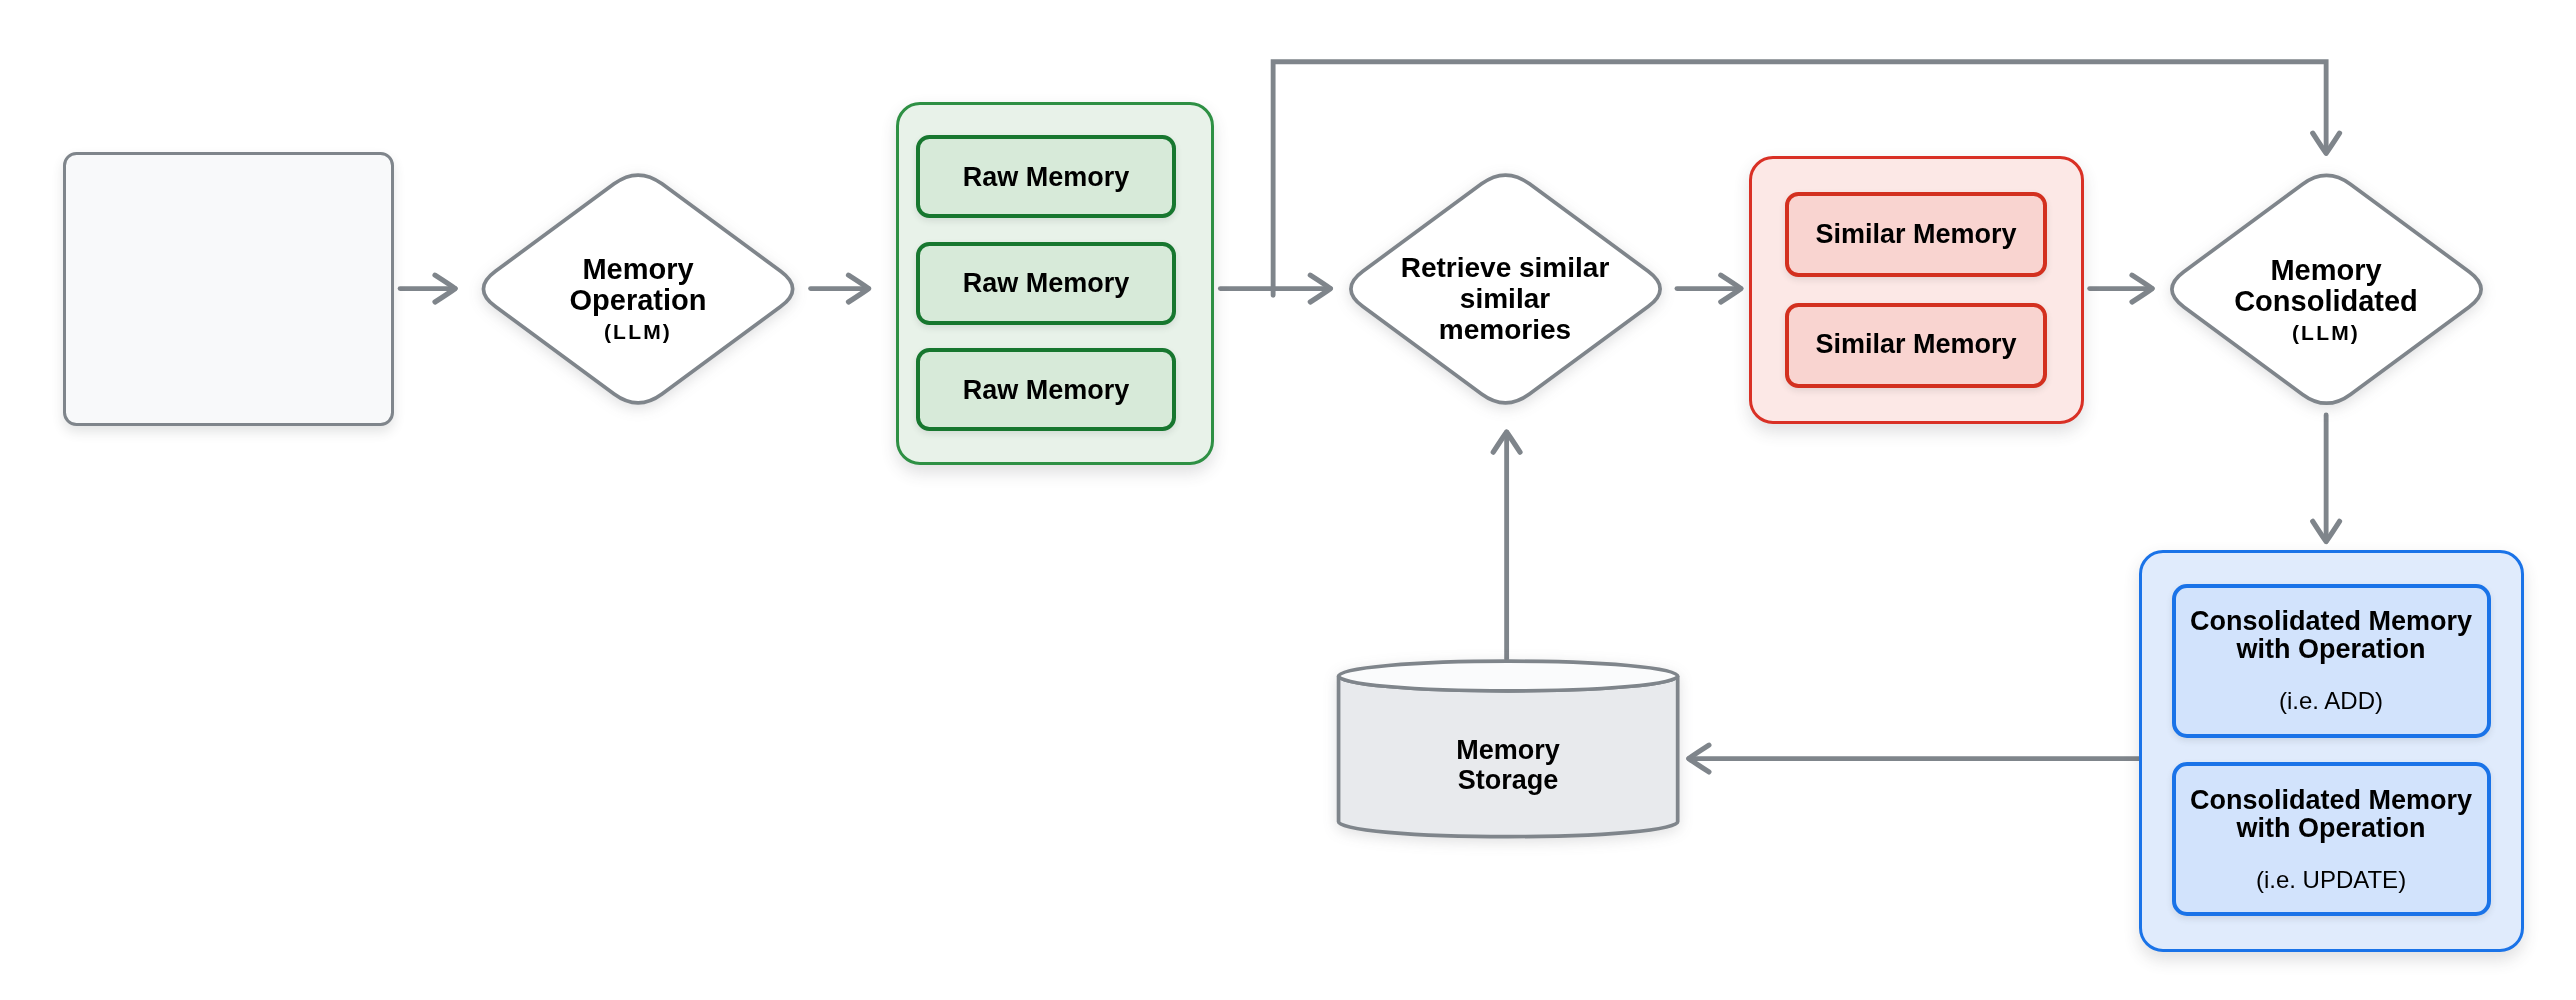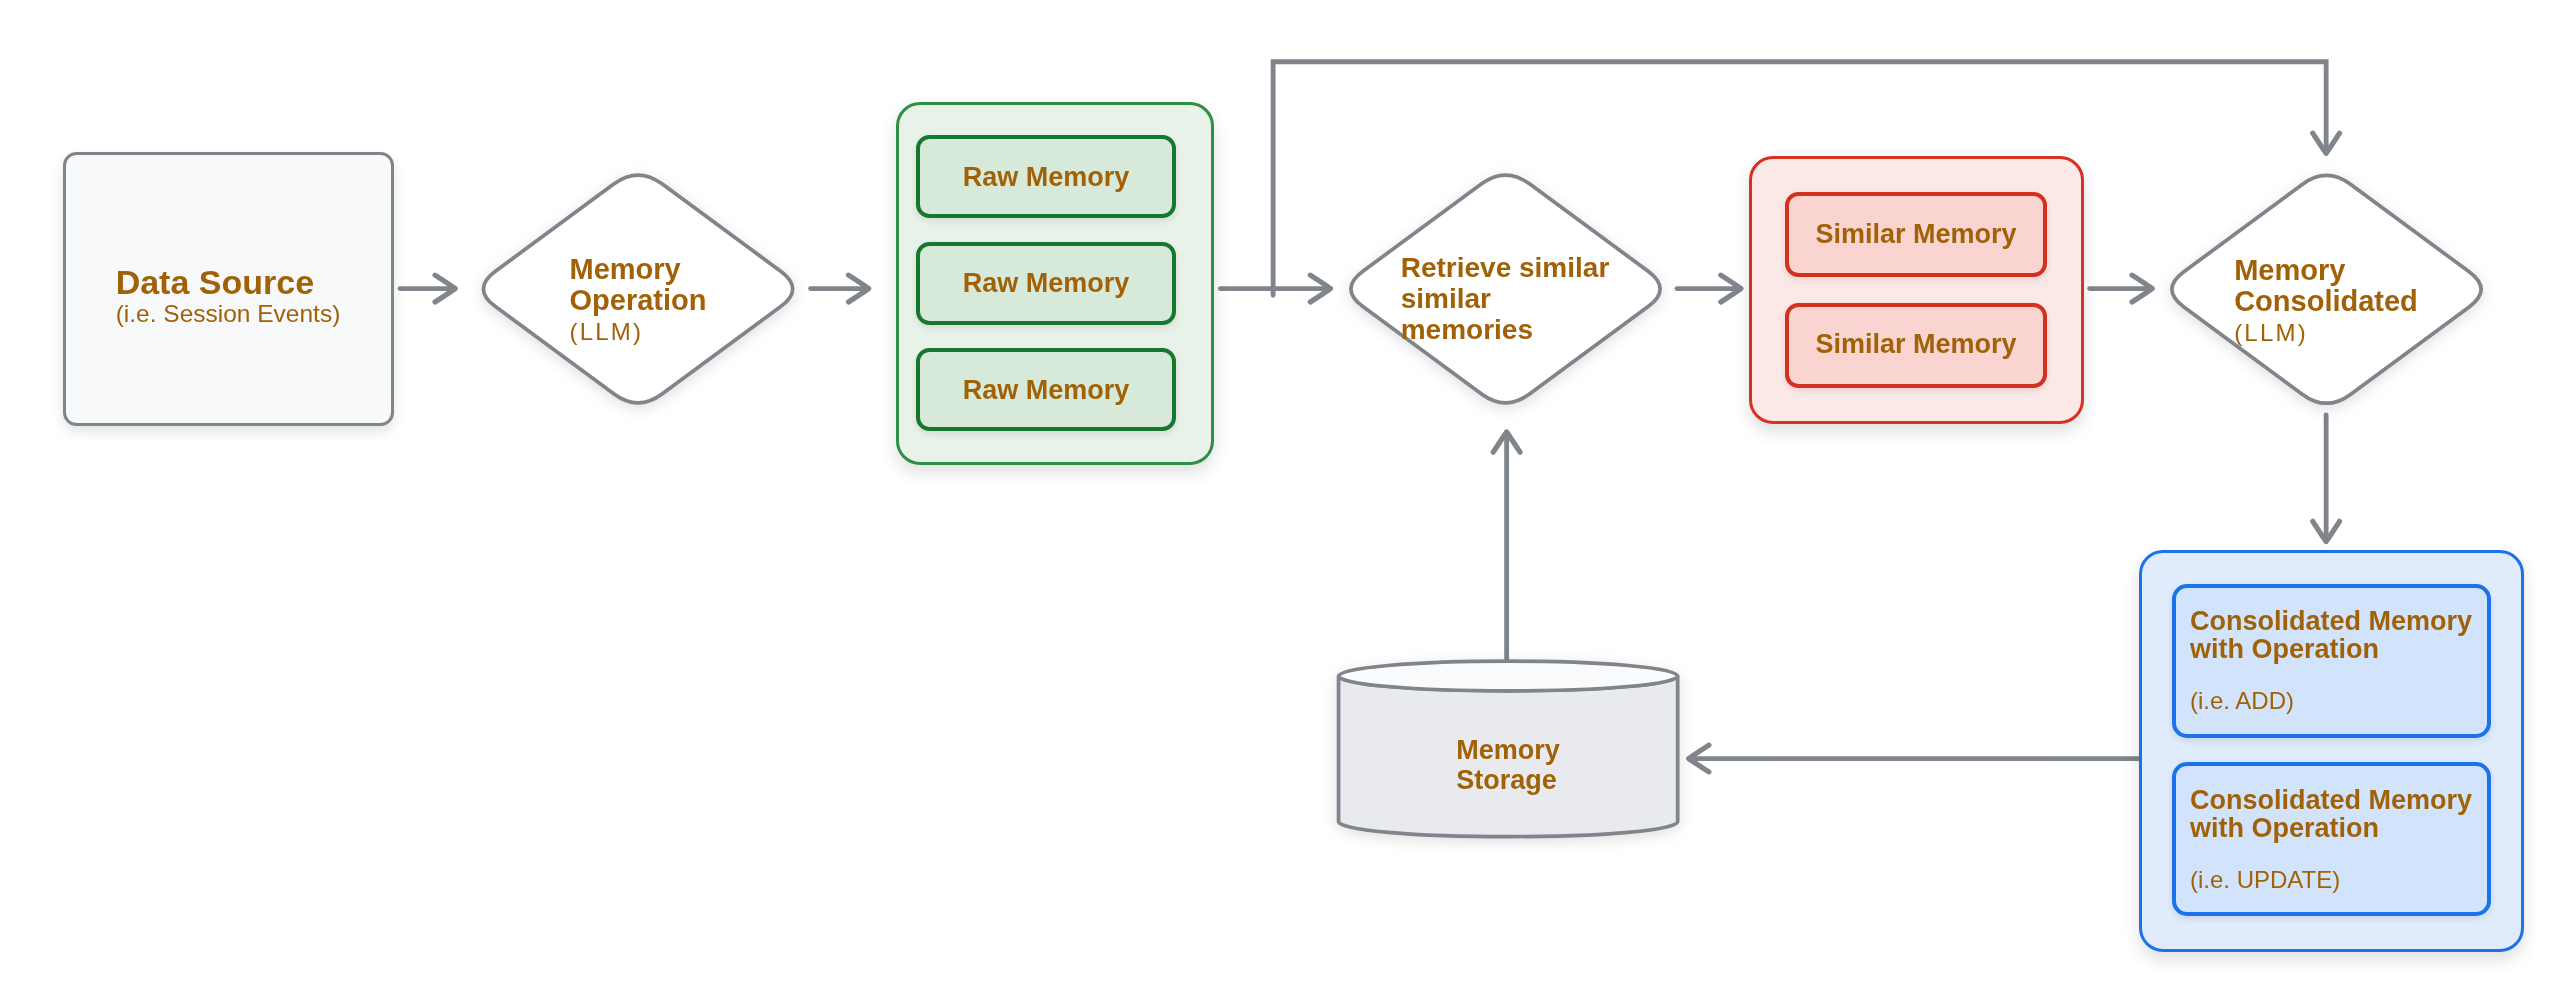--- a/index.html
+++ b/index.html
@@ -35,7 +35,7 @@
     background:#d2e3fc; border:4.5px solid #1a73e8;}
 
   .label{position:absolute; transform:translate(-50%,-50%);
-    white-space:nowrap; color:#a16207;}
+    text-align:center; white-space:nowrap; color:#000000;}
   .line{display:block;}
   .ds-title{font-size:34px; font-weight:700; line-height:36px;}
   .ds-sub{font-size:24.5px; font-weight:400; line-height:27px;}

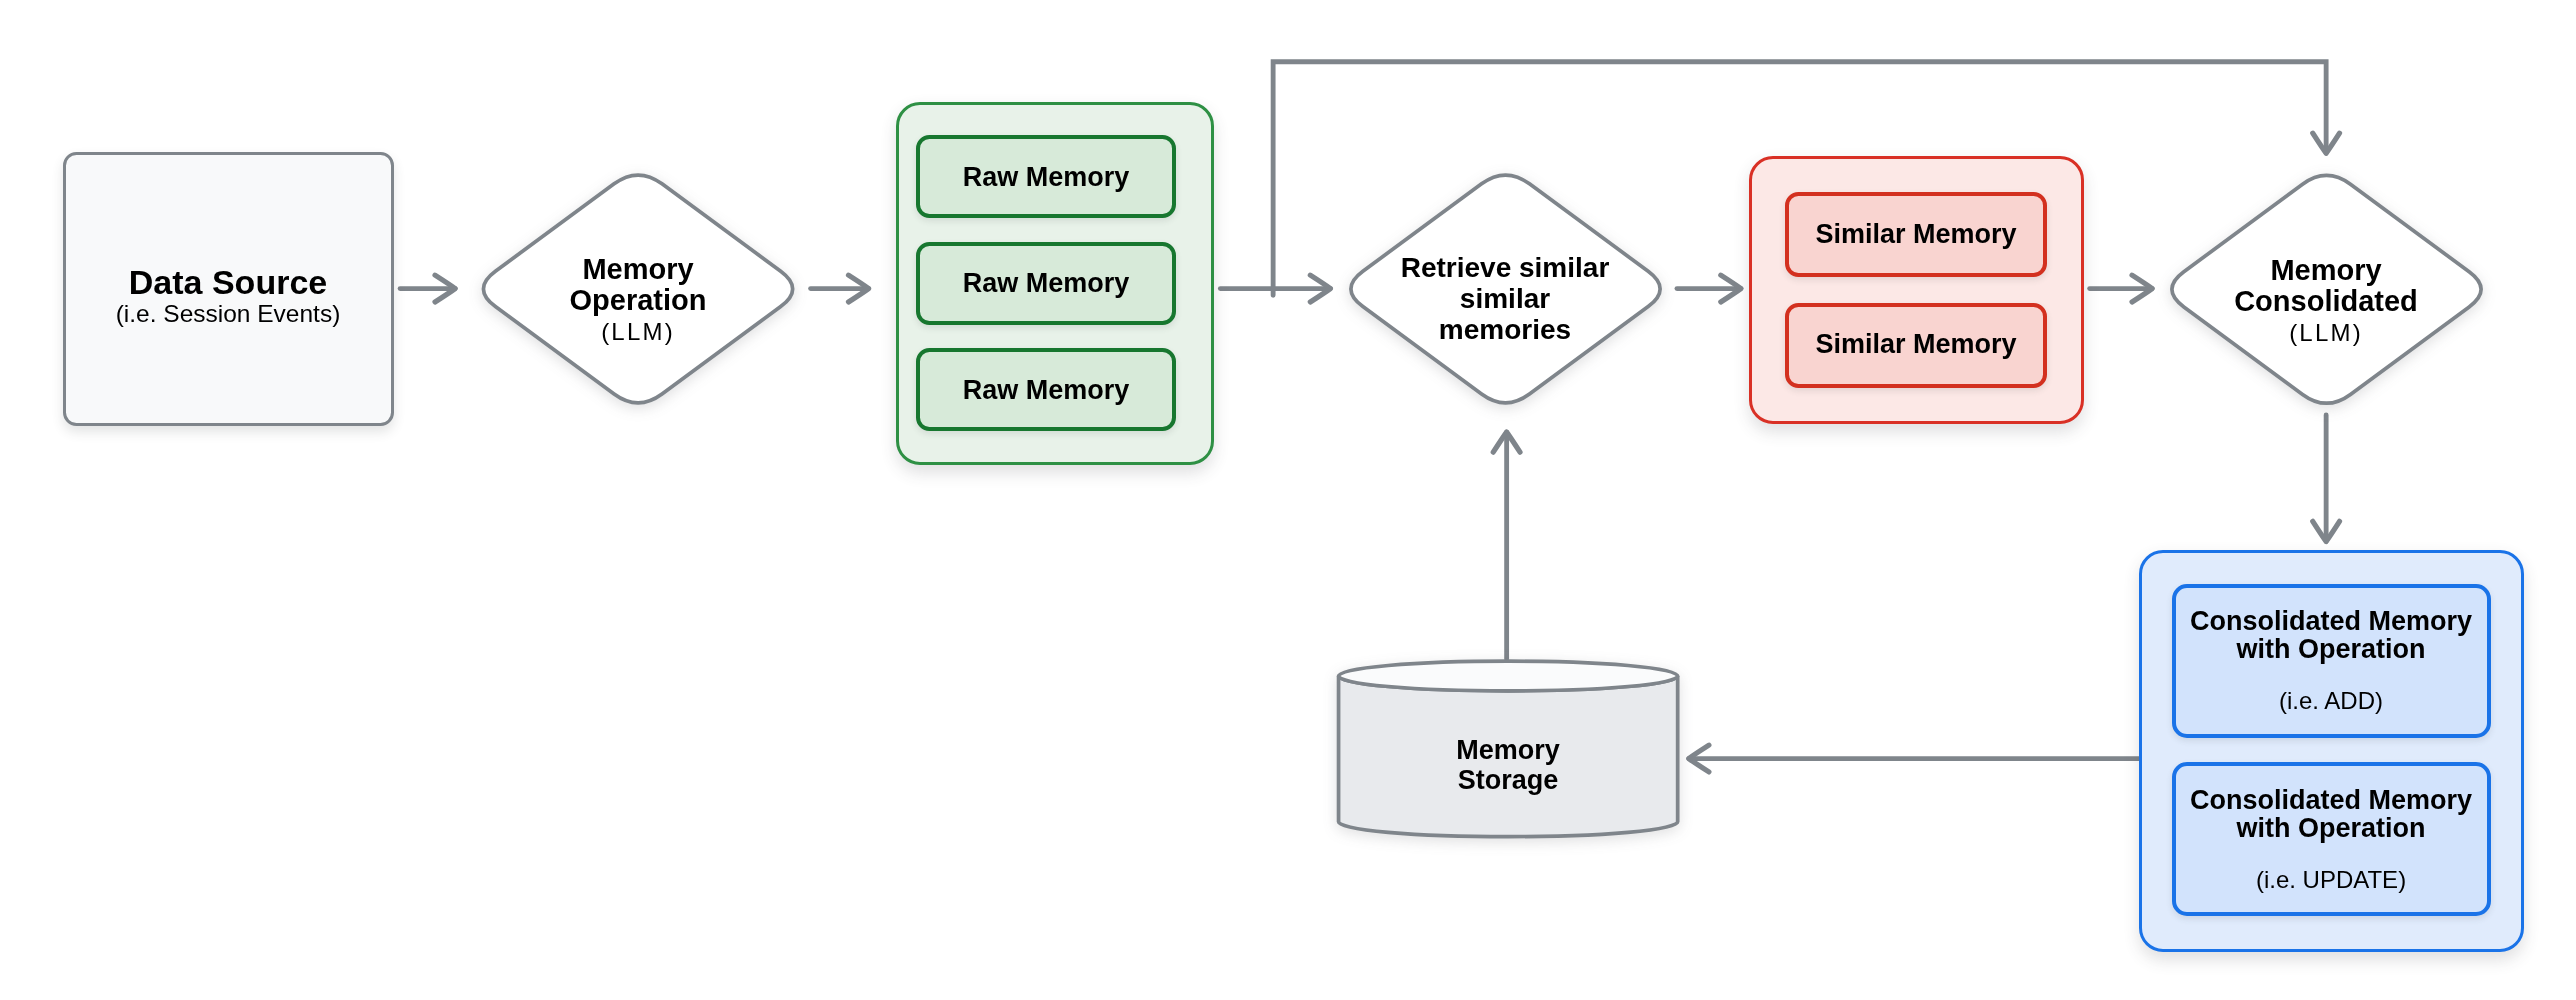--- a/index.html
+++ b/index.html
@@ -80,10 +80,6 @@
   </svg>
 
   <div class="node ds-box"></div>
-  <div class="label" style="left:228px; top:295px">
-    <span class="line ds-title">Data Source</span>
-    <span class="line ds-sub">(i.e. Session Events)</span>
-  </div>
 
   <div class="label" style="left:638px; top:300px">
     <span class="line diamond-title">Memory</span>

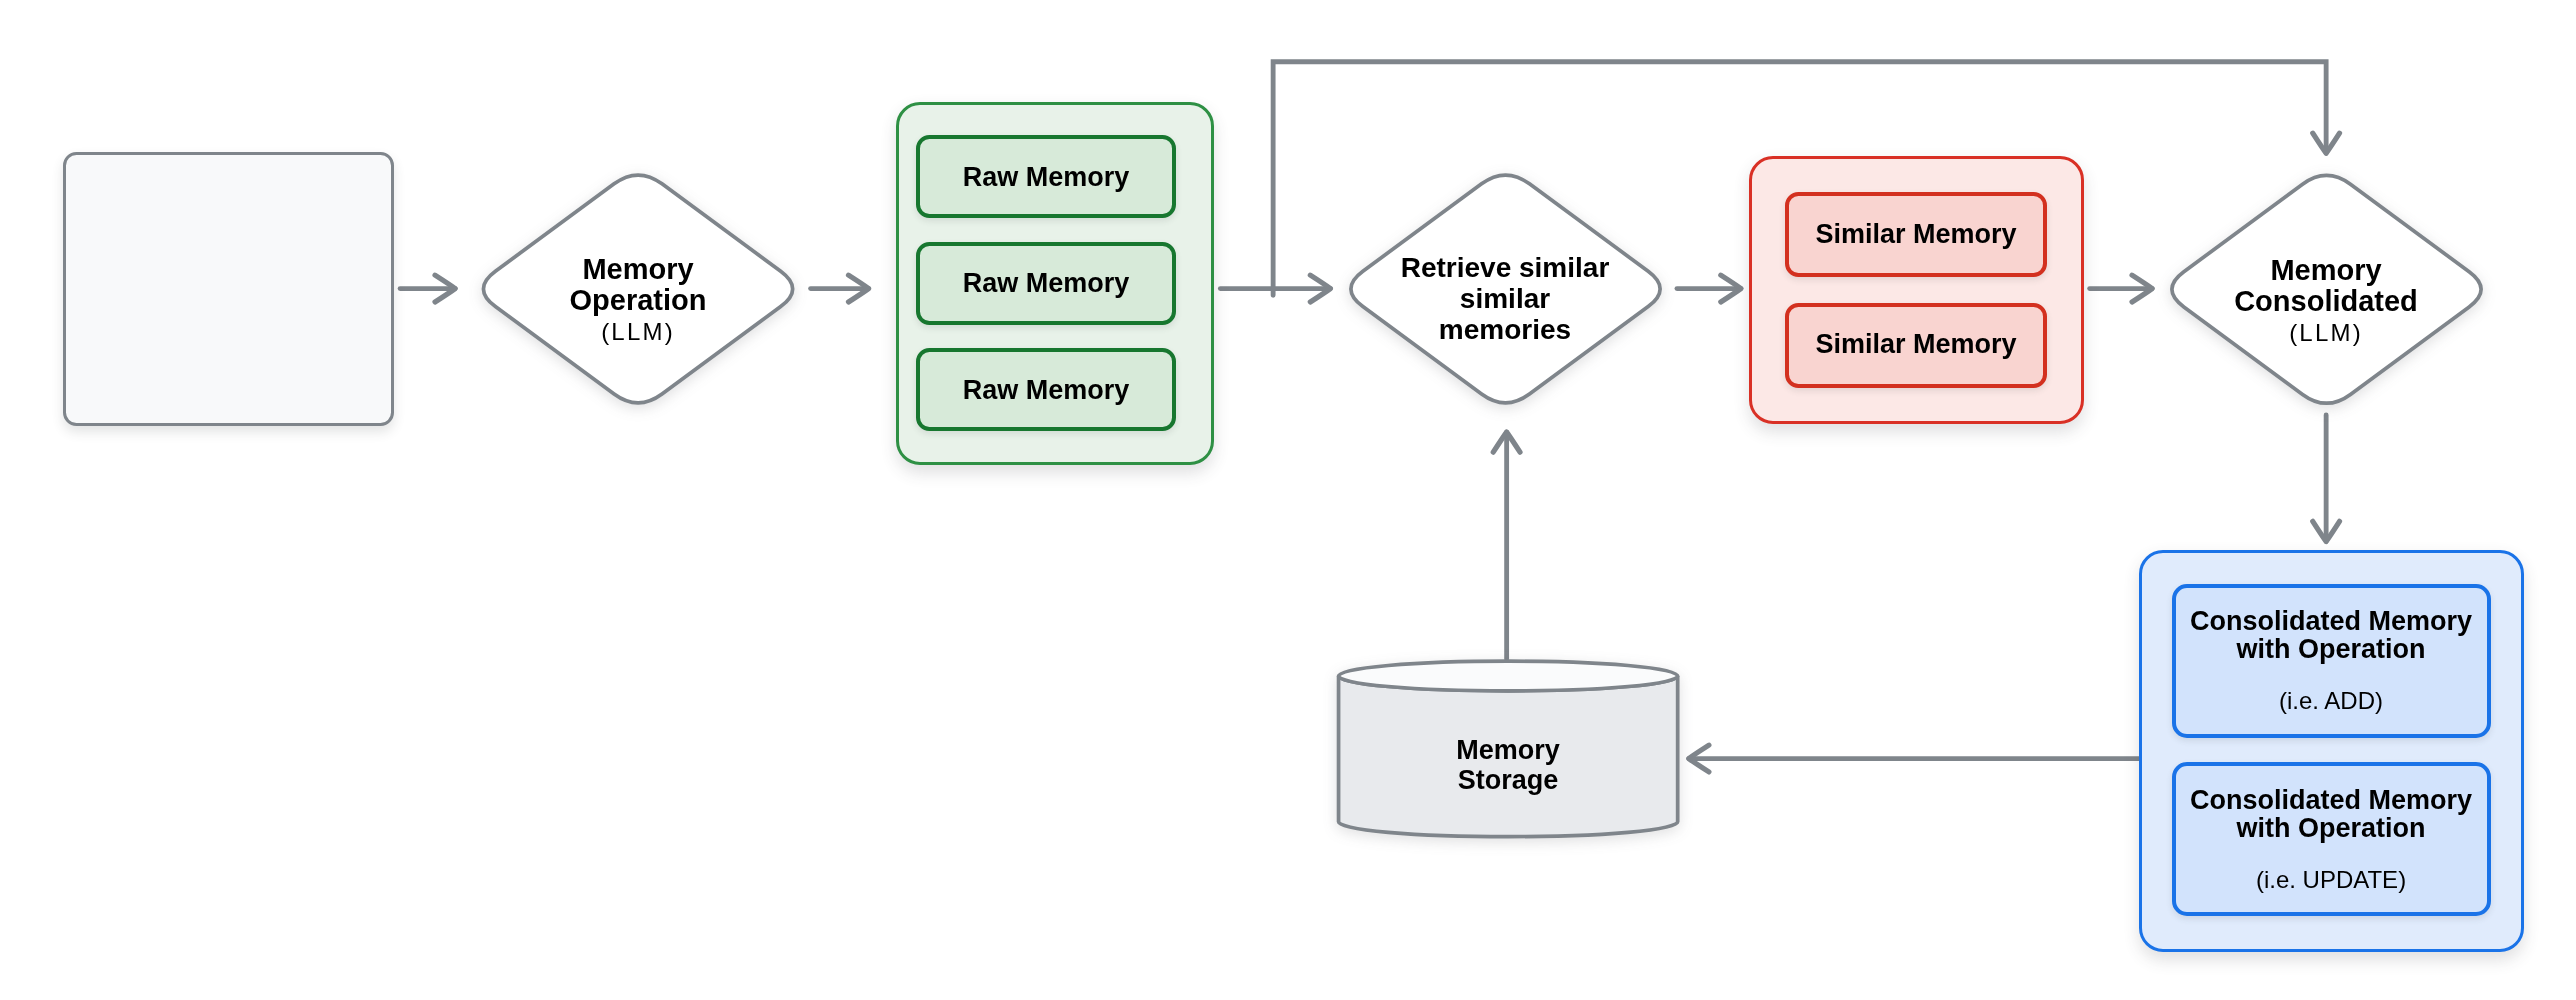--- a/index.html
+++ b/index.html
@@ -40,7 +40,7 @@
   .ds-title{font-size:34px; font-weight:700; line-height:36px;}
   .ds-sub{font-size:24.5px; font-weight:400; line-height:27px;}
   .diamond-title{font-size:29px; font-weight:700; line-height:31px;}
-  .diamond-sub{font-size:24px; font-weight:400; line-height:31px; letter-spacing:2.2px;}
+  .diamond-sub{font-size:21px; font-weight:700; line-height:31px; letter-spacing:2.2px;}
   .retrieve-line{font-size:28px; font-weight:600; line-height:31px;}
   .mem-label{font-size:27px; font-weight:600;}
   .cons-line{font-size:27px; font-weight:600; line-height:28px;}

